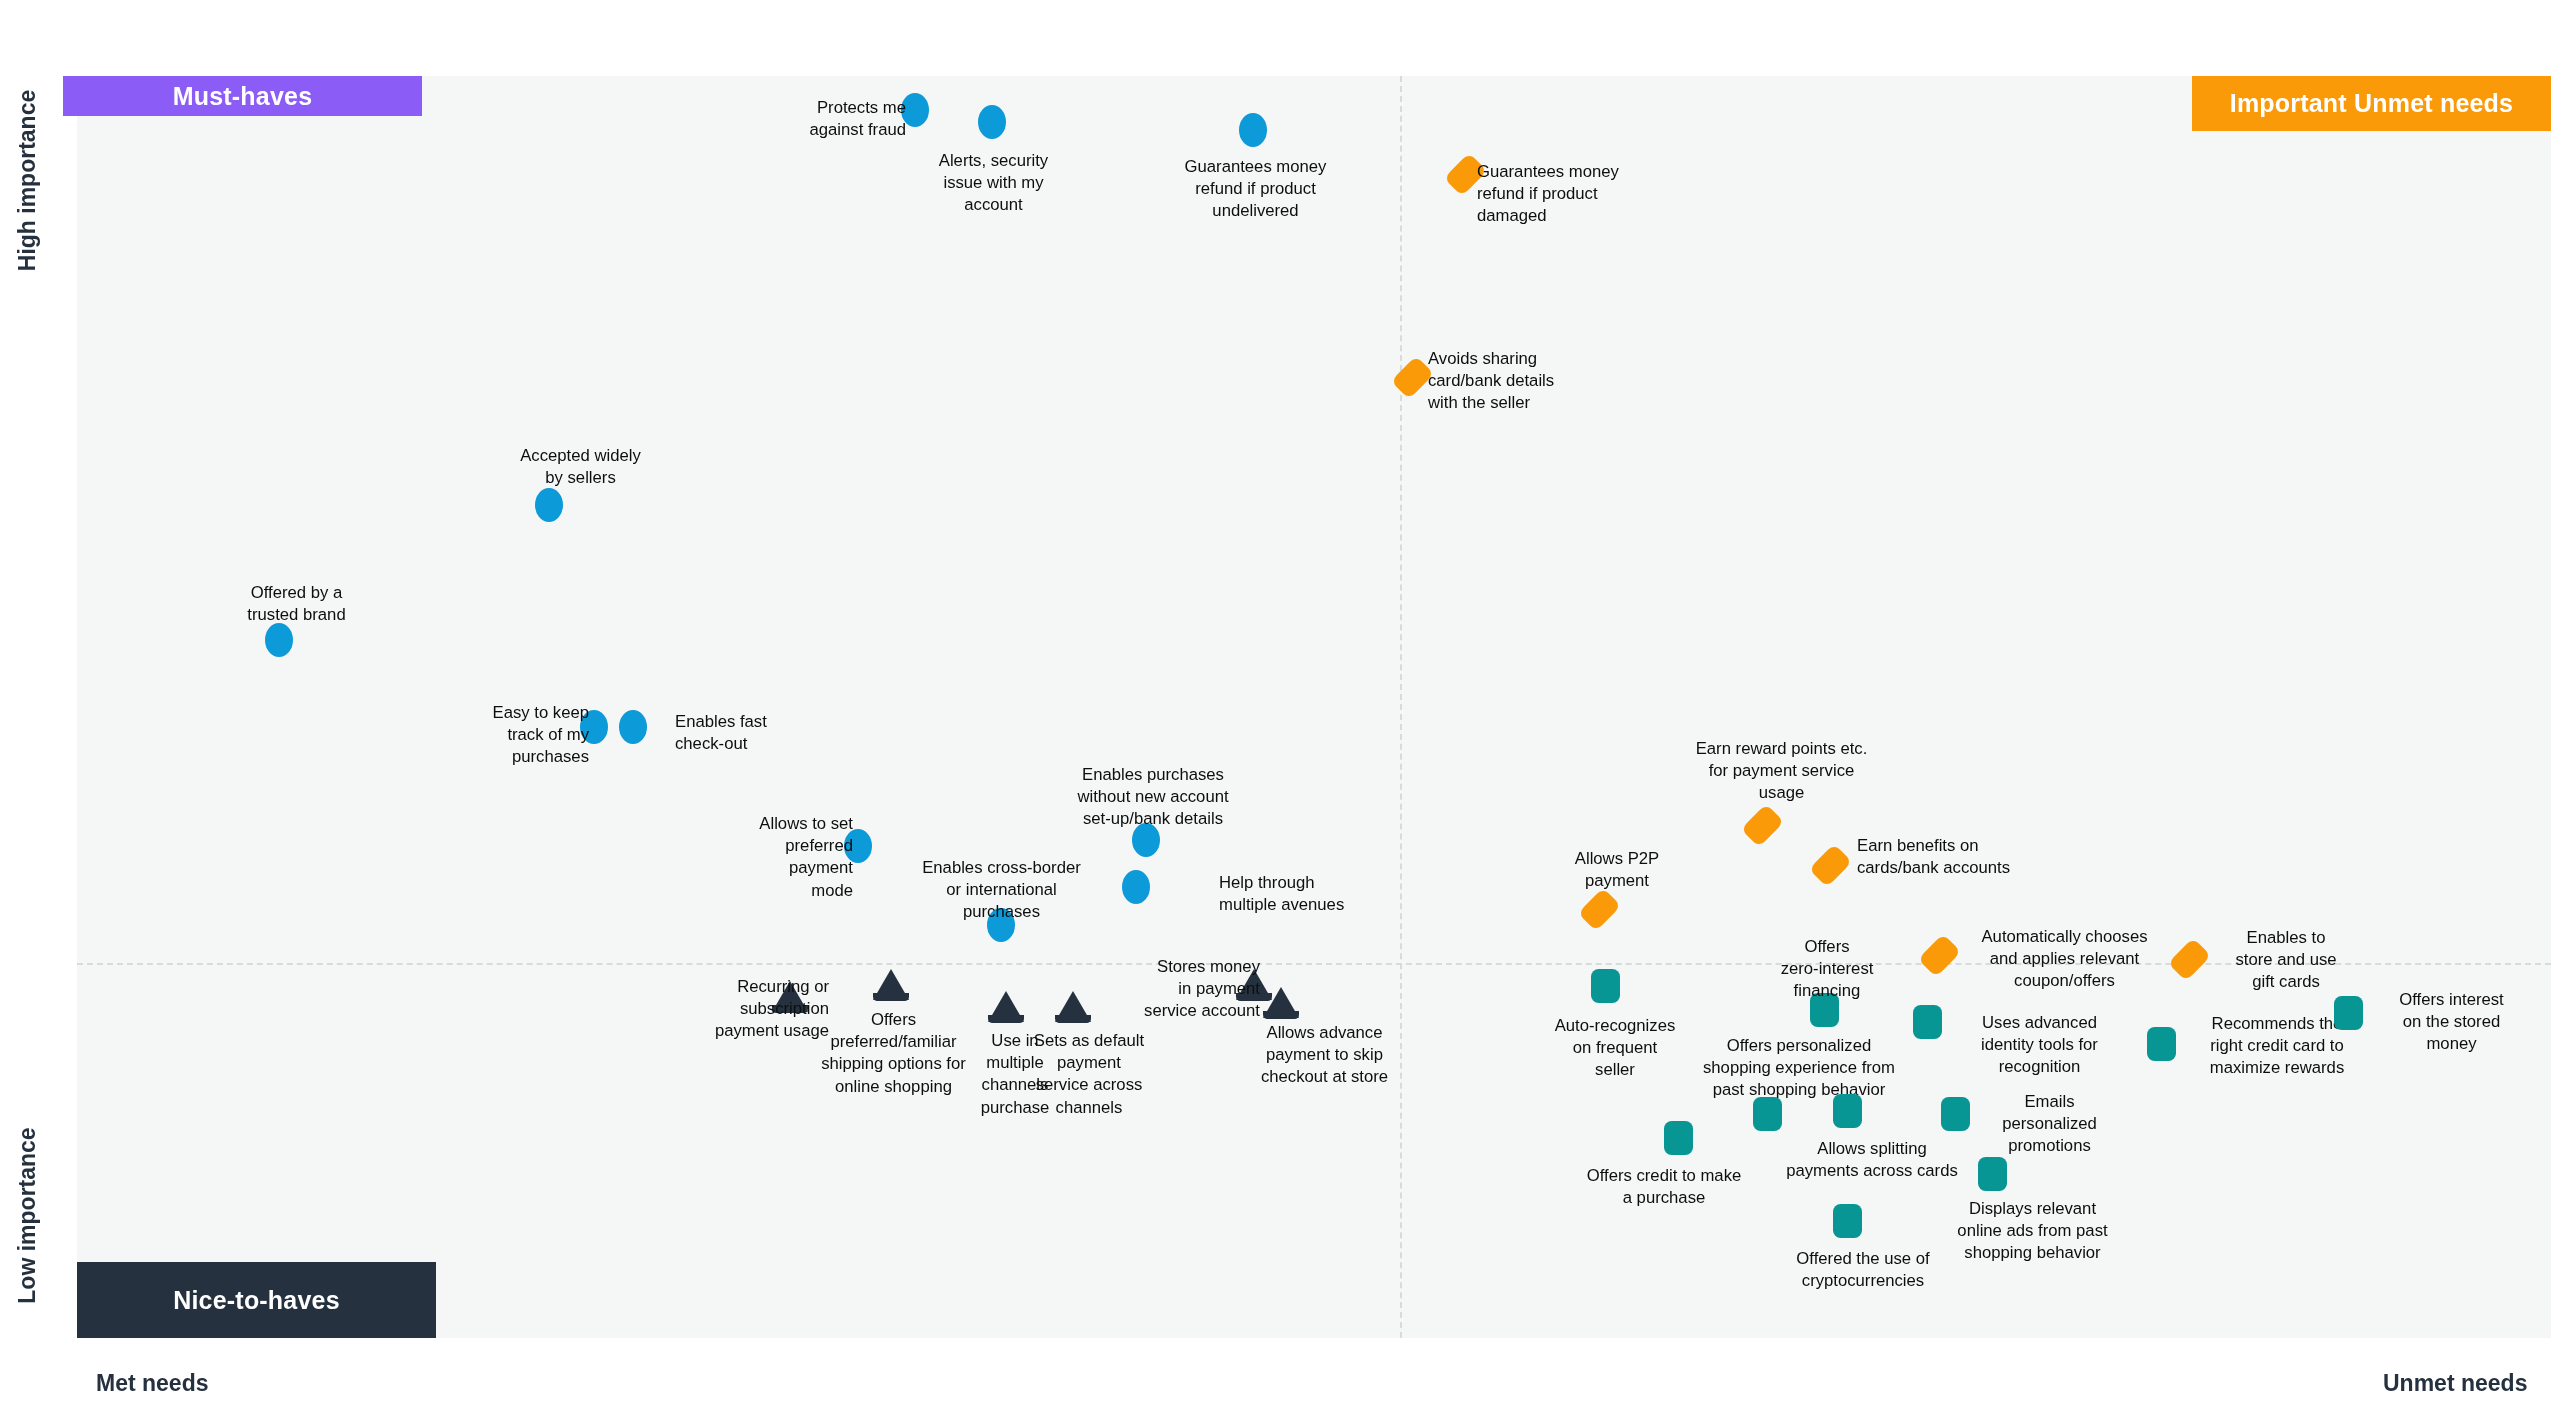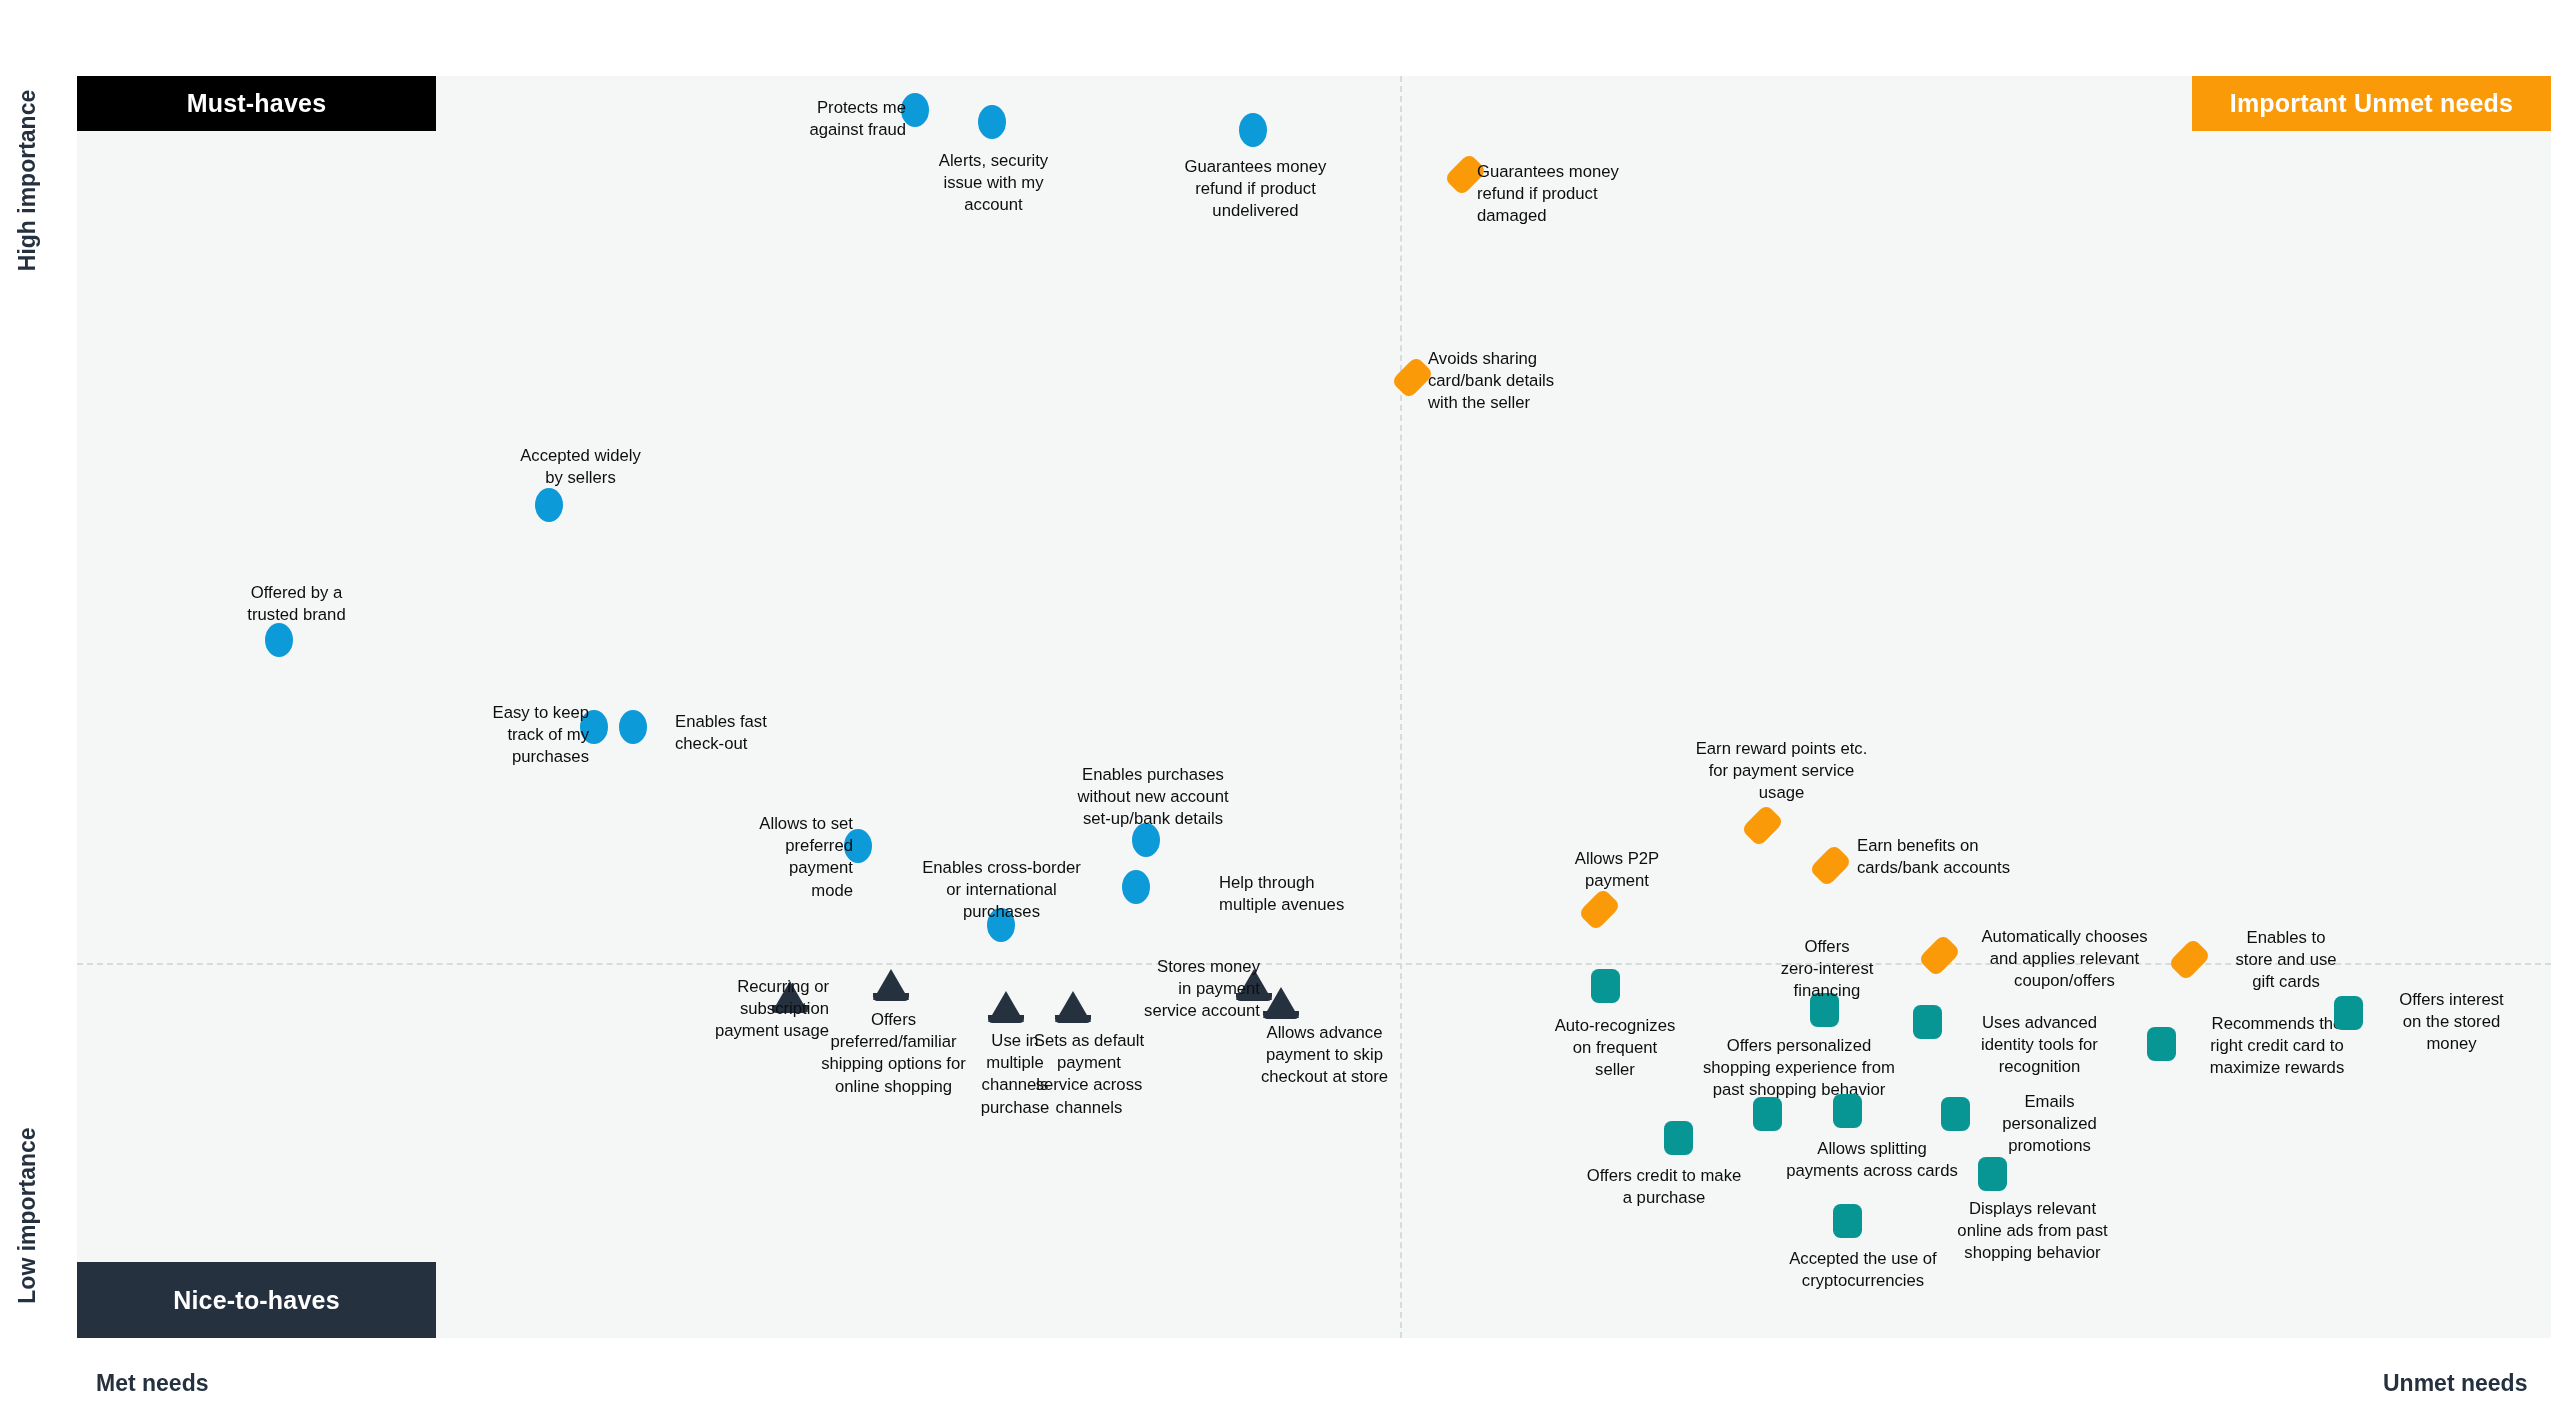--- a/index.html
+++ b/index.html
@@ -20,7 +20,7 @@
   
   .qbox{position:absolute;display:flex;align-items:center;justify-content:center;
         color:#ffffff;font-weight:bold;font-size:25px;letter-spacing:0.2px;}
-  #q-must   {left:77px;  top:76px;   width:359px; height:55px; background:#000000;}
+  #q-must   {left:63px;  top:76px;   width:359px; height:40px; background:#8b5cf6;}
   #q-unmet  {left:2192px;top:76px;   width:359px; height:55px; background:#fb9a09;}
   #q-nice   {left:77px;  top:1262px; width:359px; height:76px; background:#25313f;}
   #q-delight{left:2192px;top:1262px; width:359px; height:76px; background:#089695;}

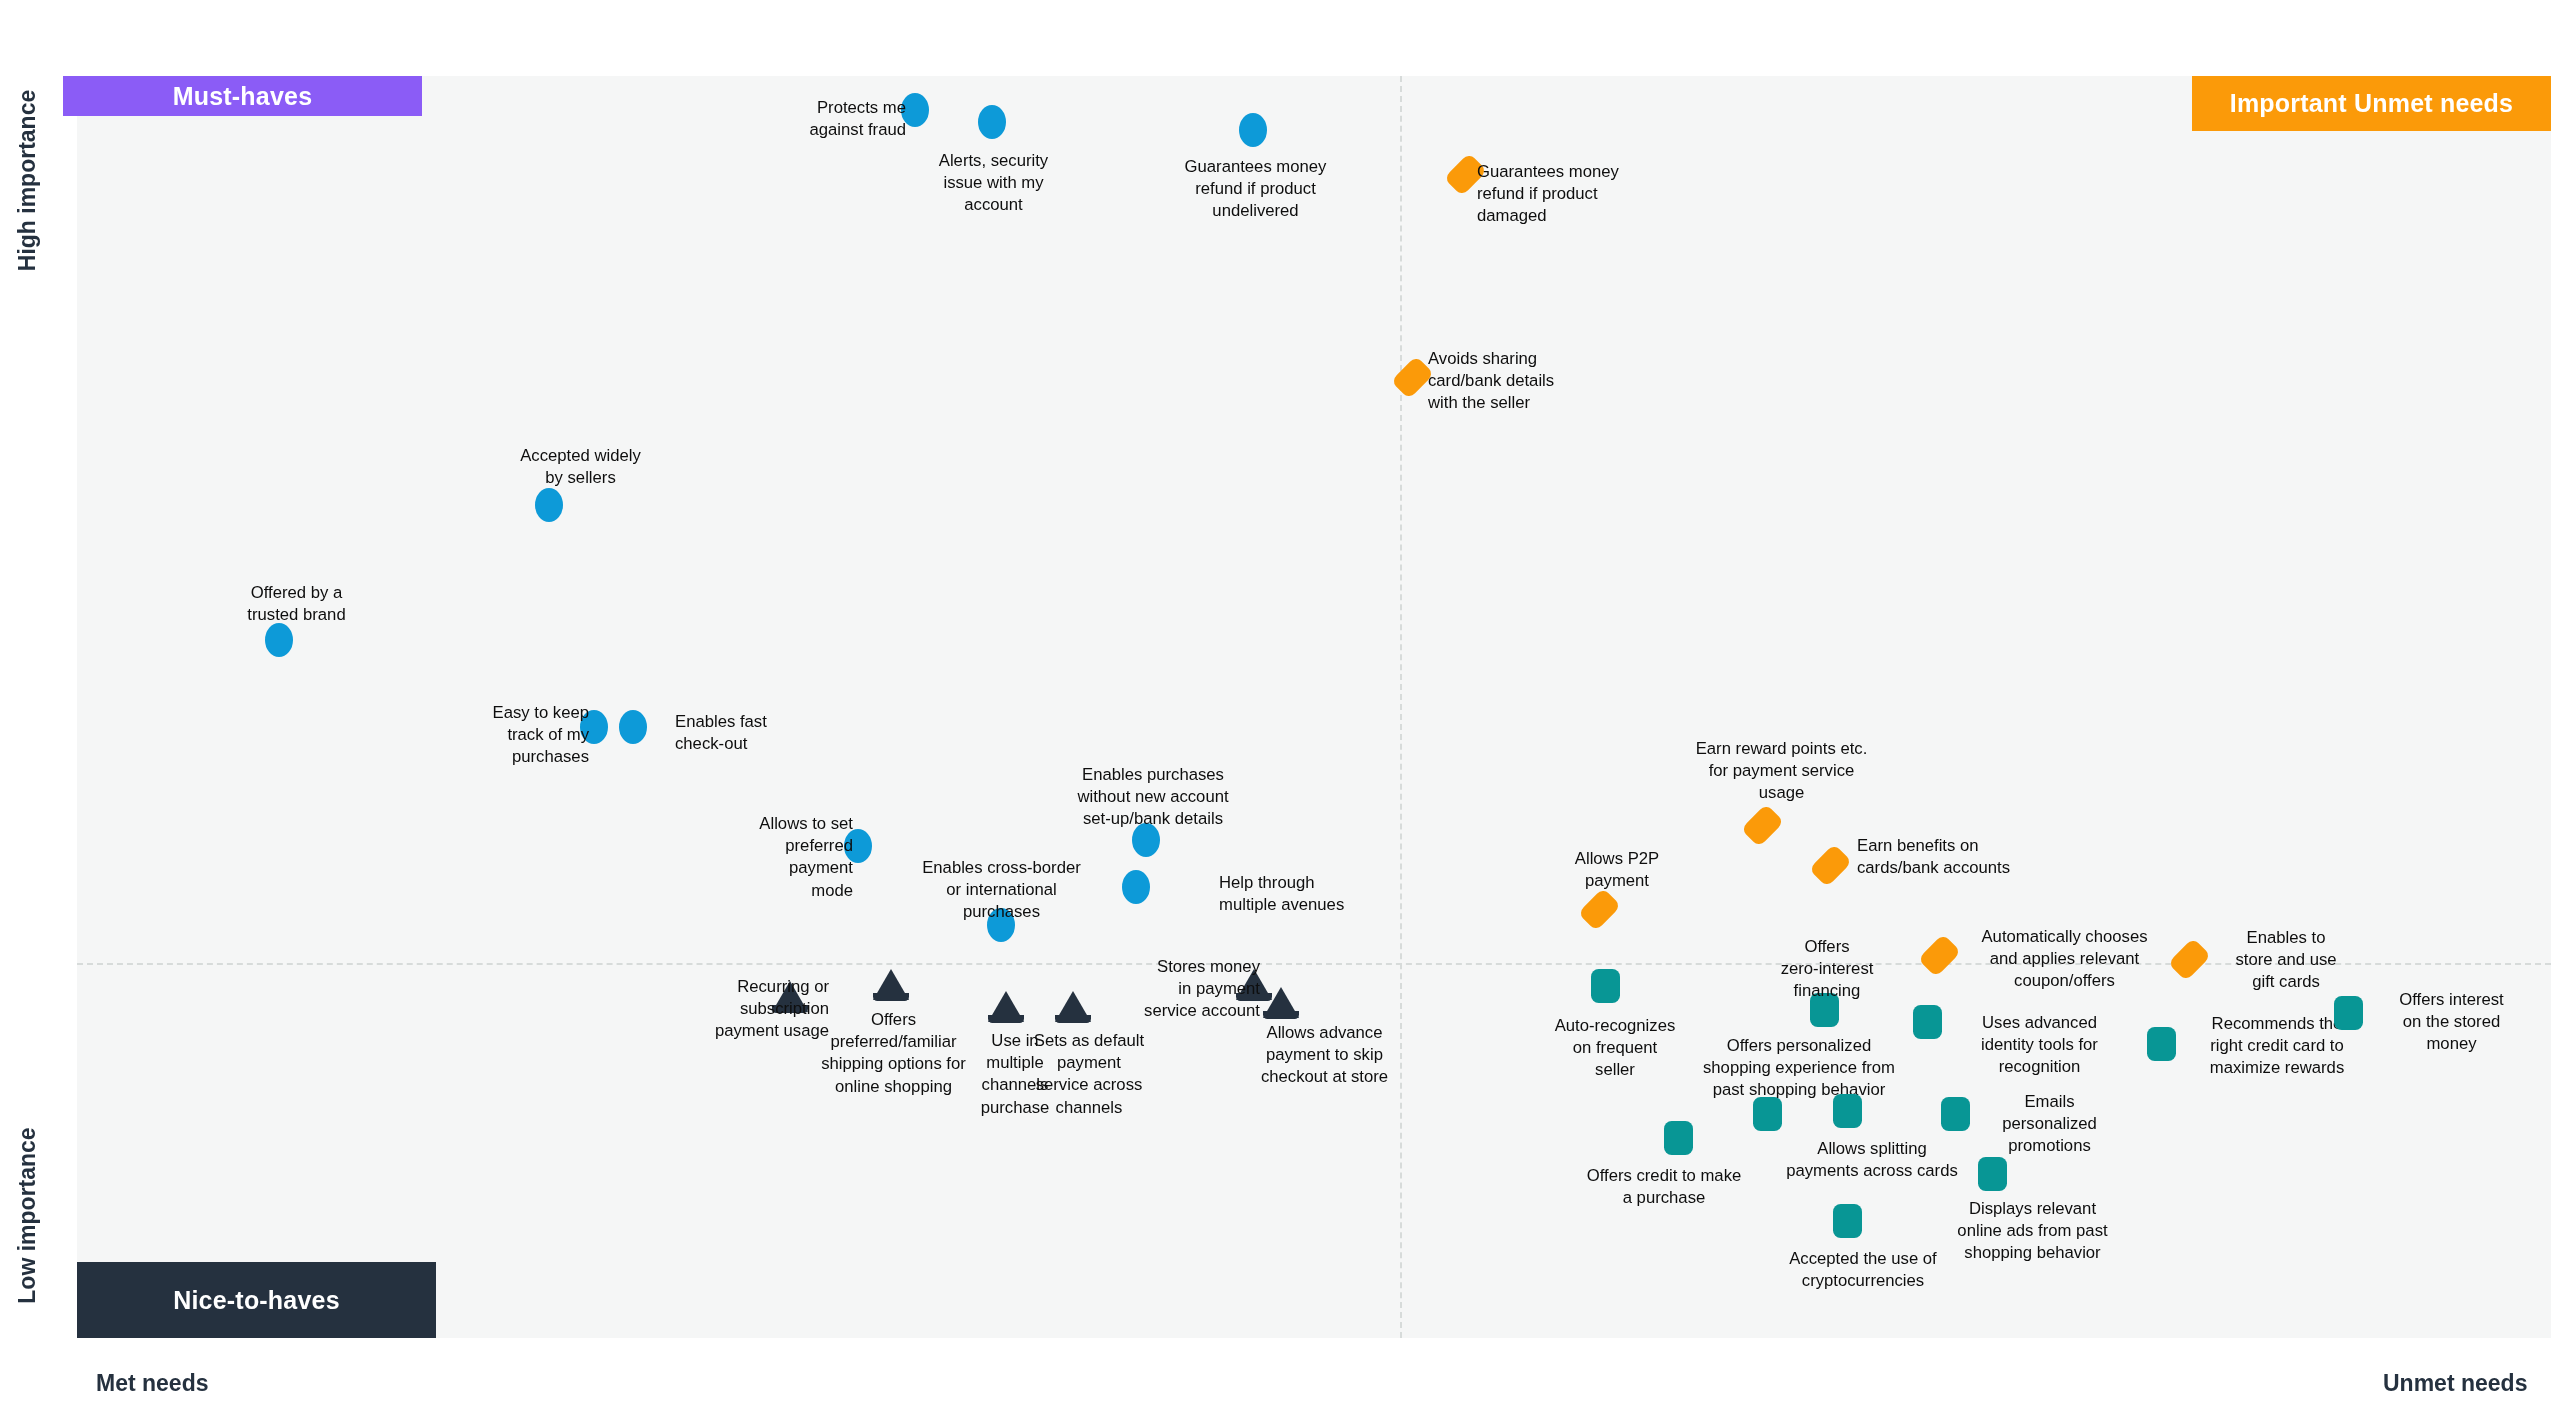--- a/index.html
+++ b/index.html
@@ -193,7 +193,7 @@
 online ads from  past
 shopping behavior</div>
       <div class="mk square" style="left: 1833px; top: 1204px; background: rgb(8, 150, 149);"></div>
-      <div class="plab c" style="left: 1777px; top: 1248px; width: 172px;">Accepted the use of
+      <div class="plab c" style="left: 1777px; top: 1248px; width: 172px;">Offered the use of
 cryptocurrencies</div>
       <div class="mk square" style="left: 2147px; top: 1027px; background: rgb(8, 150, 149);"></div>
       <div class="plab c" style="left: 2191px; top: 1013px; width: 172px;">Recommends the

